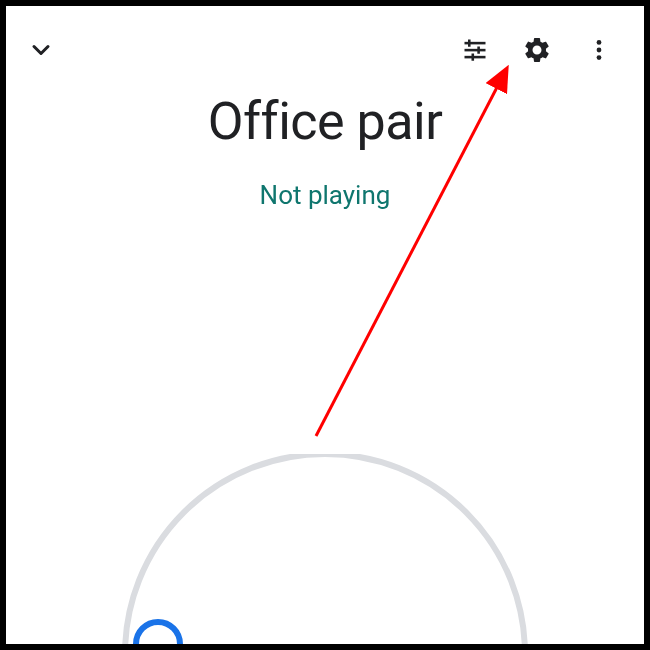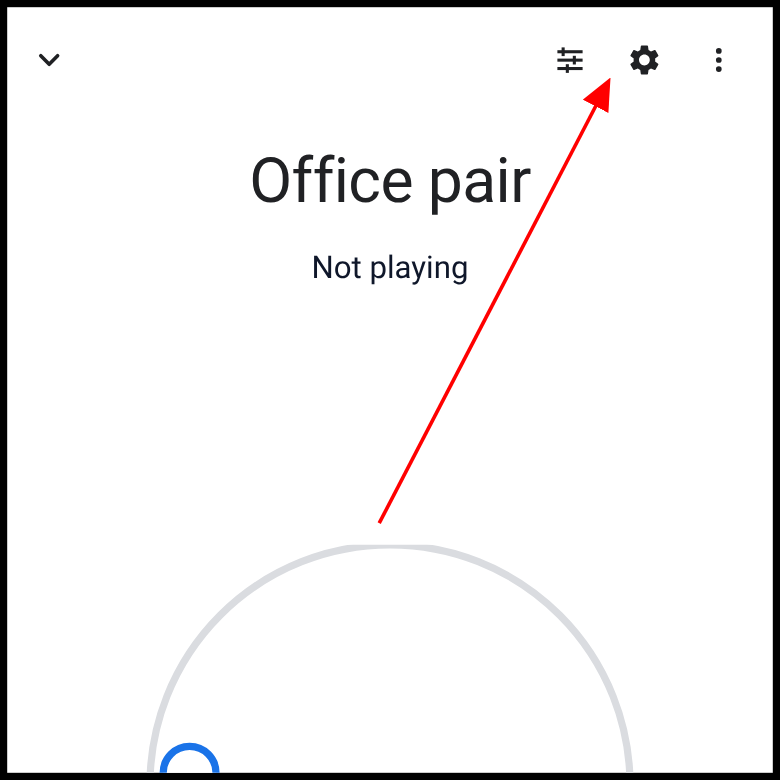--- a/index.html
+++ b/index.html
@@ -51,7 +51,7 @@
     }
     .title-area {
       text-align: center;
-      margin-top: 44px;
+      margin-top: 15px;
     }
     .title {
       font-size: 52px;

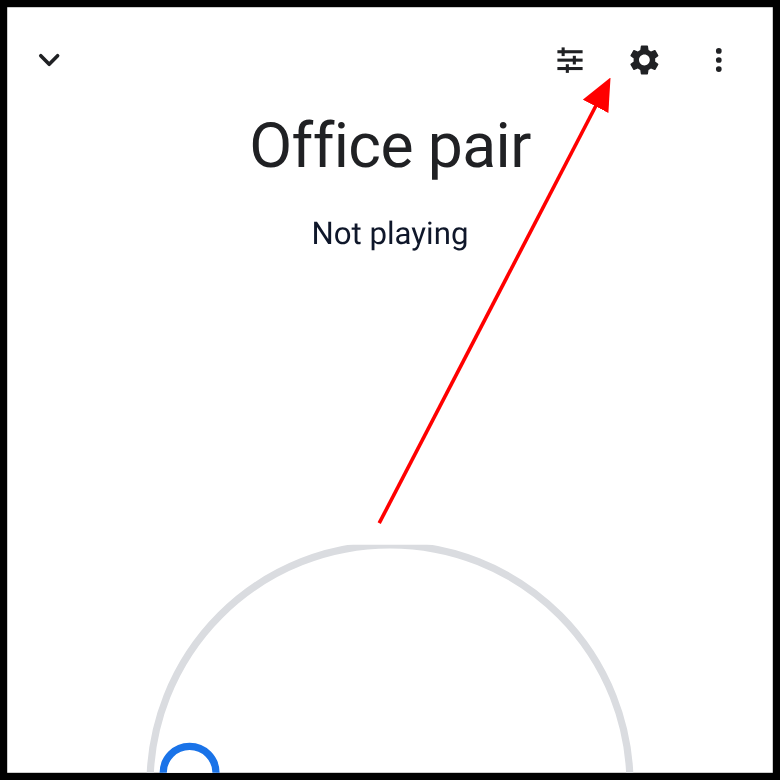--- a/index.html
+++ b/index.html
@@ -62,7 +62,7 @@
     .subtitle {
       font-size: 26px;
       font-weight: 400;
-      color: #0f172a;
+      color: #0f766e;
       margin-top: 28px;
     }
     .arc-container {

